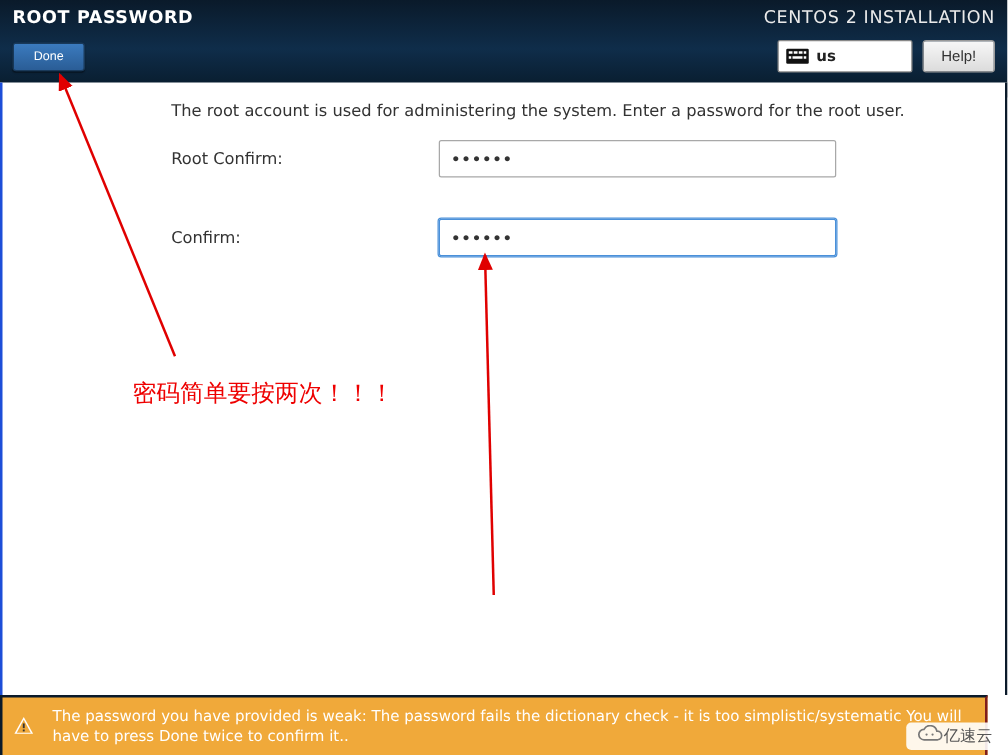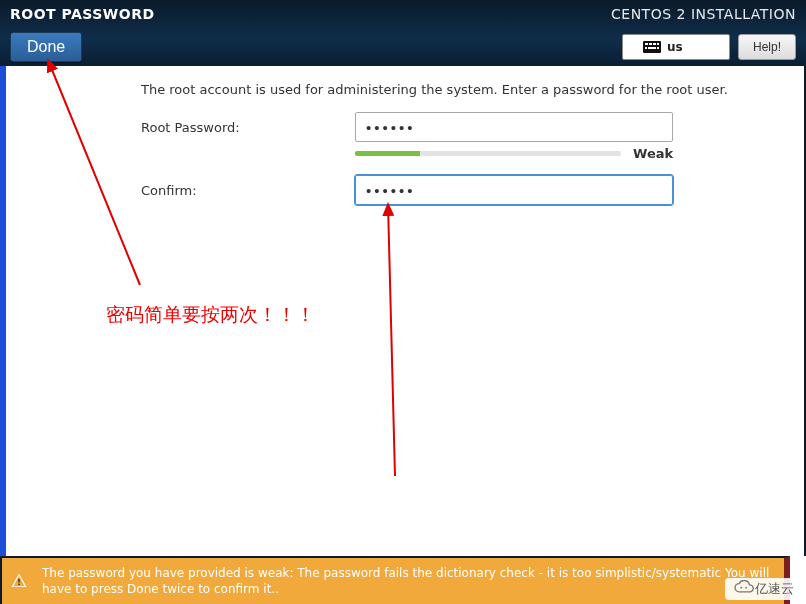--- a/index.html
+++ b/index.html
@@ -22,7 +22,7 @@
     background: linear-gradient(to bottom, #3b7bbf, #2a5d96);
     border: 1px solid #1a3a5a;
     color: #fff;
-    font-size: 16px;
+    font-size: 10px;
     padding: 5px 16px;
     border-radius: 3px;
     box-shadow: 0 1px 1px rgba(0,0,0,.4);

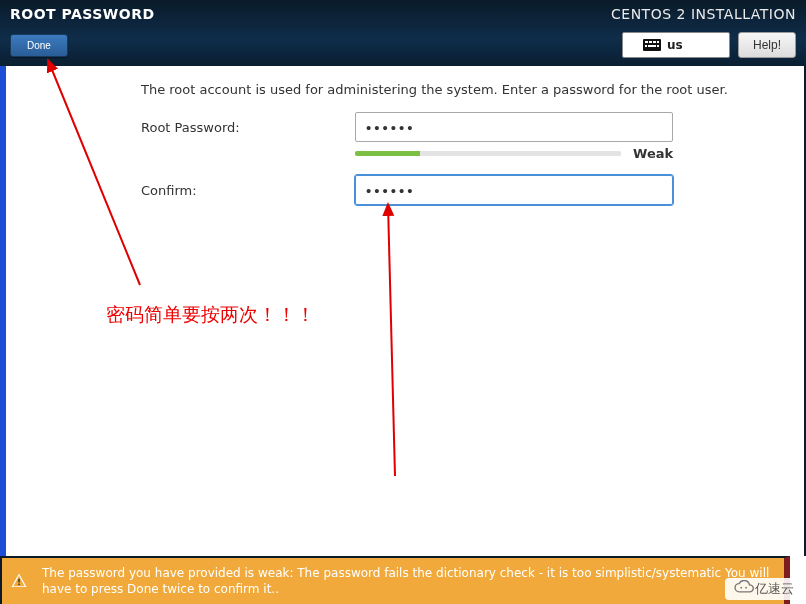--- a/index.html
+++ b/index.html
@@ -32,7 +32,7 @@
   .kb-box {
     background: #fff;
     border: 1px solid #888;
-    padding: 3px 20px;
+    padding: 3px 6px;
     display: flex;
     align-items: center;
     gap: 6px;

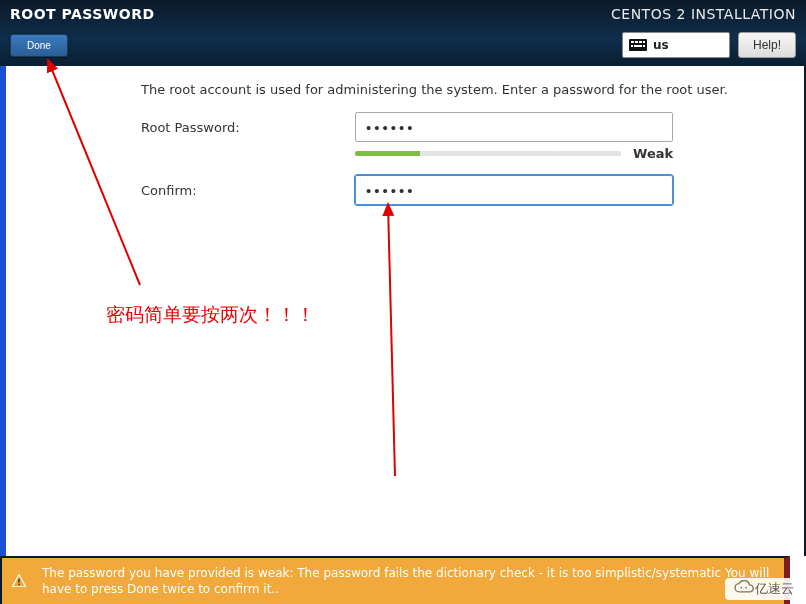--- a/index.html
+++ b/index.html
@@ -74,7 +74,7 @@
     position: absolute;
     top: 66px; left: 0; right: 0; bottom: 48px;
     background: #fff;
-    border-left: 6px solid #1d4ed8;
+    border-left: 2px solid #1d4ed8;
     border-right: 2px solid #0a1a2a;
   }
   .instruction {

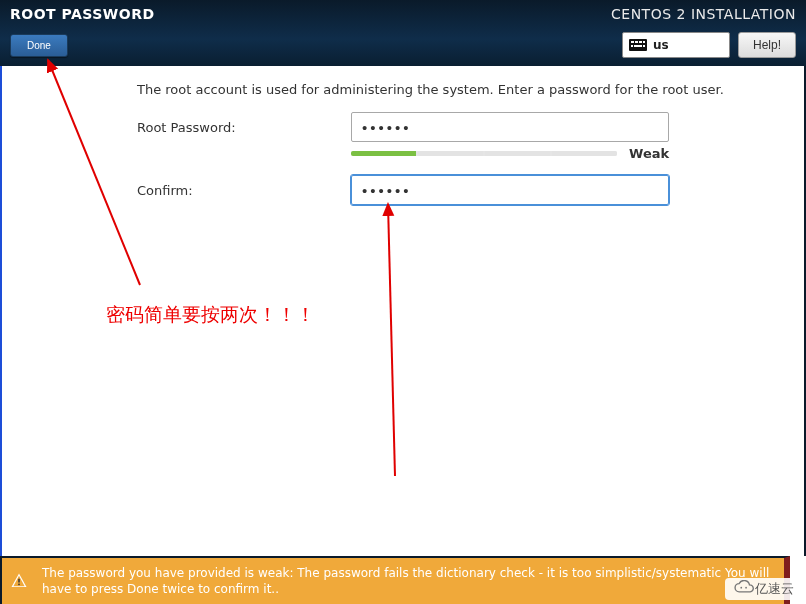--- a/index.html
+++ b/index.html
@@ -179,7 +179,7 @@
   <div class="instruction">The root account is used for administering the system.  Enter a password for the root user.</div>
 
   <div class="form-row row-pass">
-    <div class="label">Root Password:</div>
+    <div class="label">Root Confirm:</div>
     <input type="text" class="pw-input" value="••••••" style="">
   </div>
 

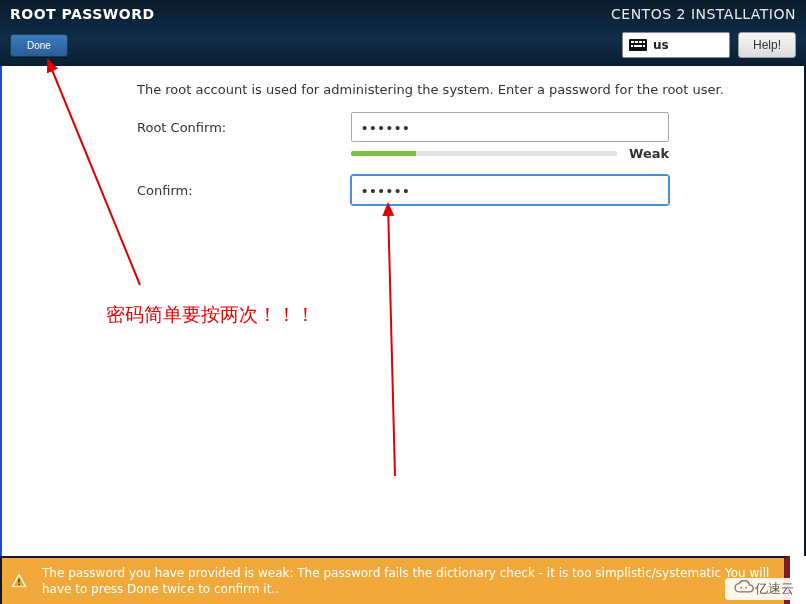--- a/index.html
+++ b/index.html
@@ -183,15 +183,6 @@
     <input type="text" class="pw-input" value="••••••" style="">
   </div>
 
-  <div class="strength-row">
-    <div class="strength-bar">
-      <div class="seg fill"></div>
-      <div class="seg"></div>
-      <div class="seg"></div>
-      <div class="seg"></div>
-    </div>
-    <div class="strength-text">Weak</div>
-  </div>
 
   <div class="form-row row-confirm">
     <div class="label">Confirm:</div>

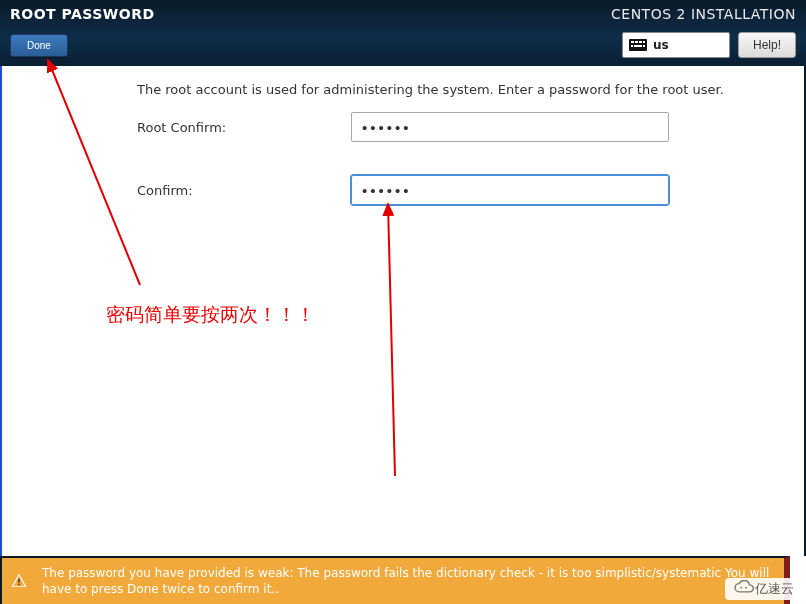--- a/index.html
+++ b/index.html
@@ -133,7 +133,7 @@
     gap: 14px;
     border-top: 2px solid #0a1a2a;
     border-left: 2px solid #0a1a2a;
-    border-right: 6px solid #7f1d1d;
+    border-right: 2px solid #7f1d1d;
   }
   .warn-icon {
     width: 18px; height: 18px;

